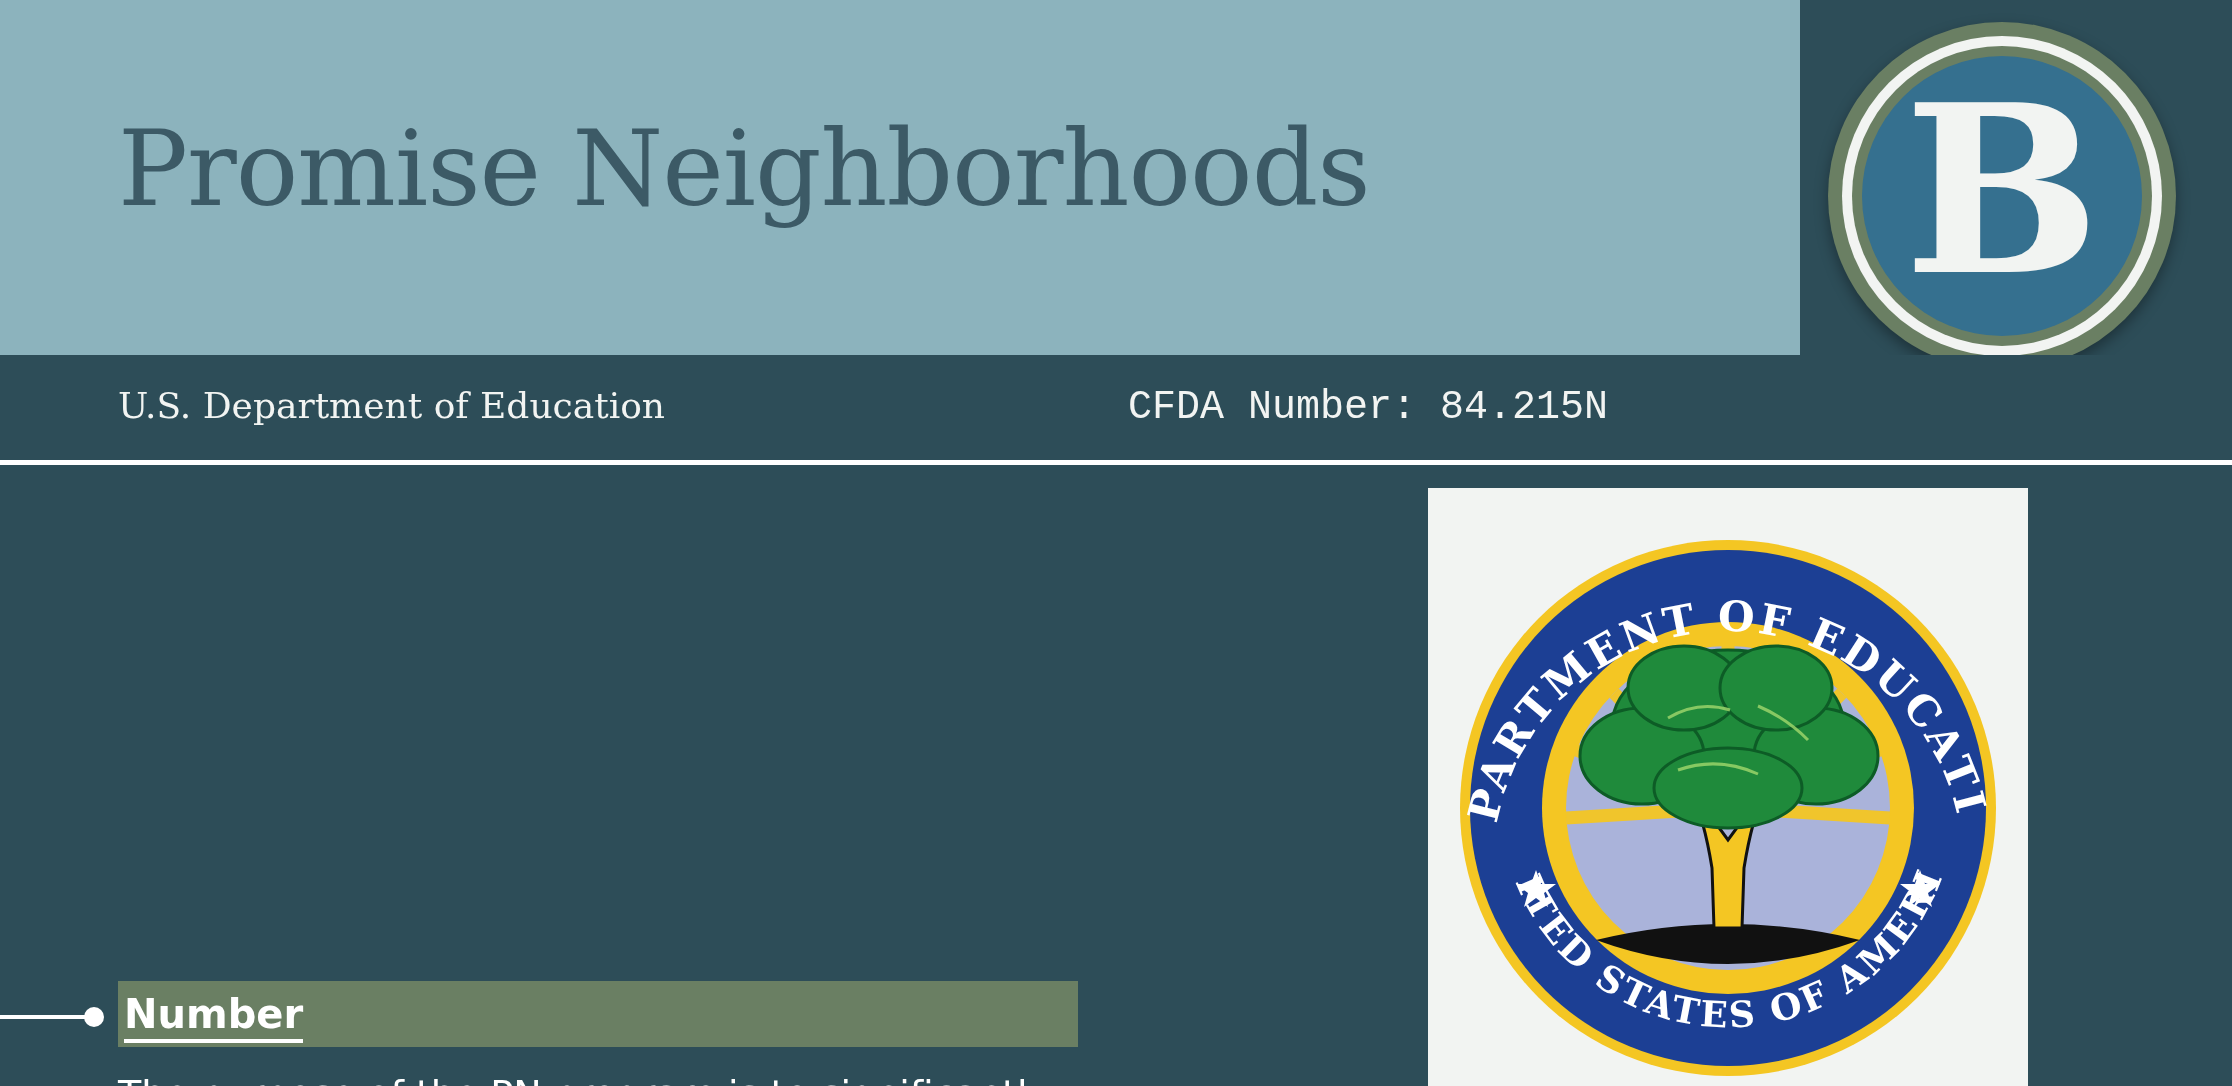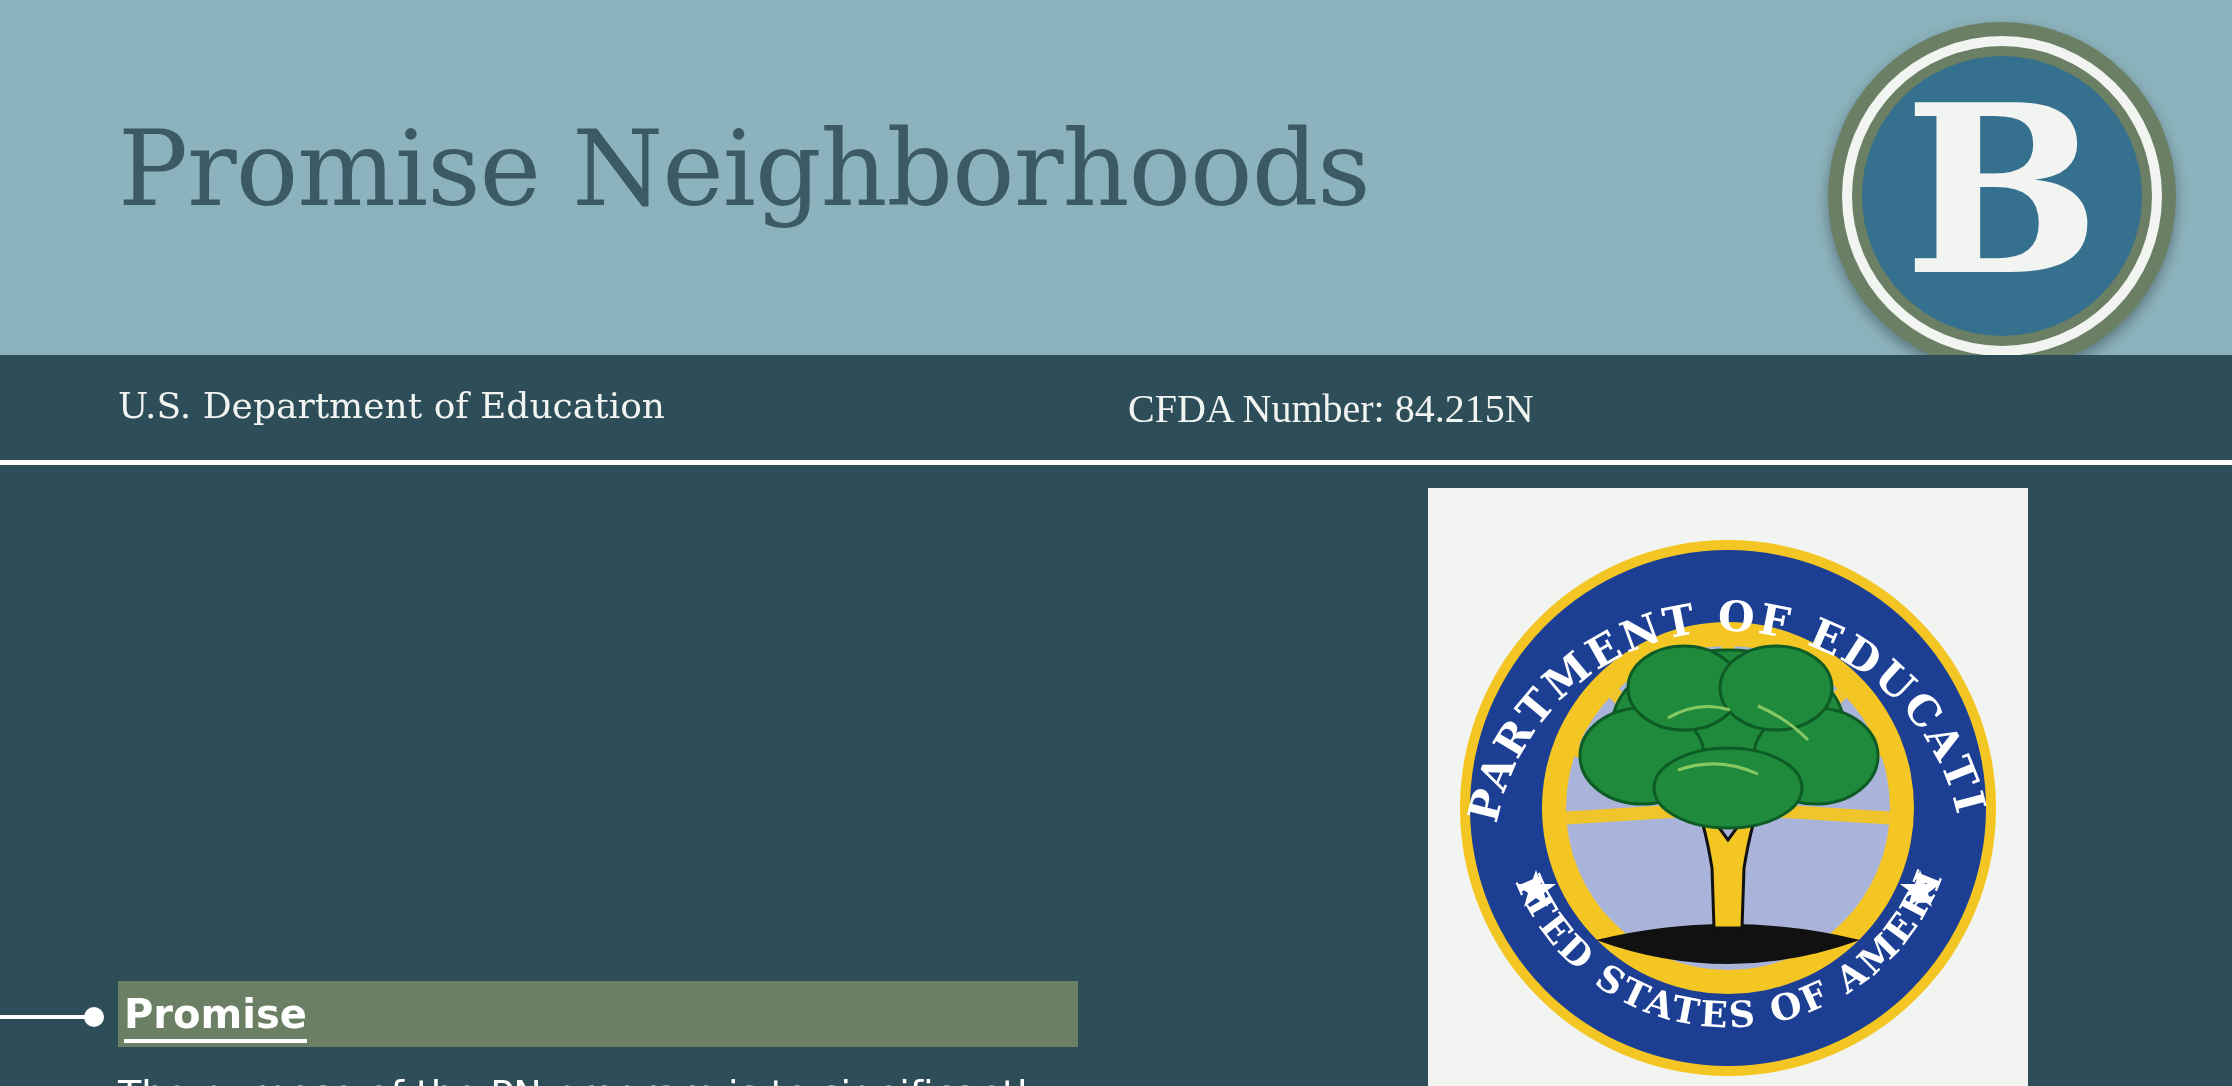--- a/index.html
+++ b/index.html
@@ -19,7 +19,7 @@
   .header-band {
     position: absolute;
     left: 0; top: 0;
-    width: 2232px;
+    width: 1800px;
     height: 355px;
     background: #8cb3bd;
   }

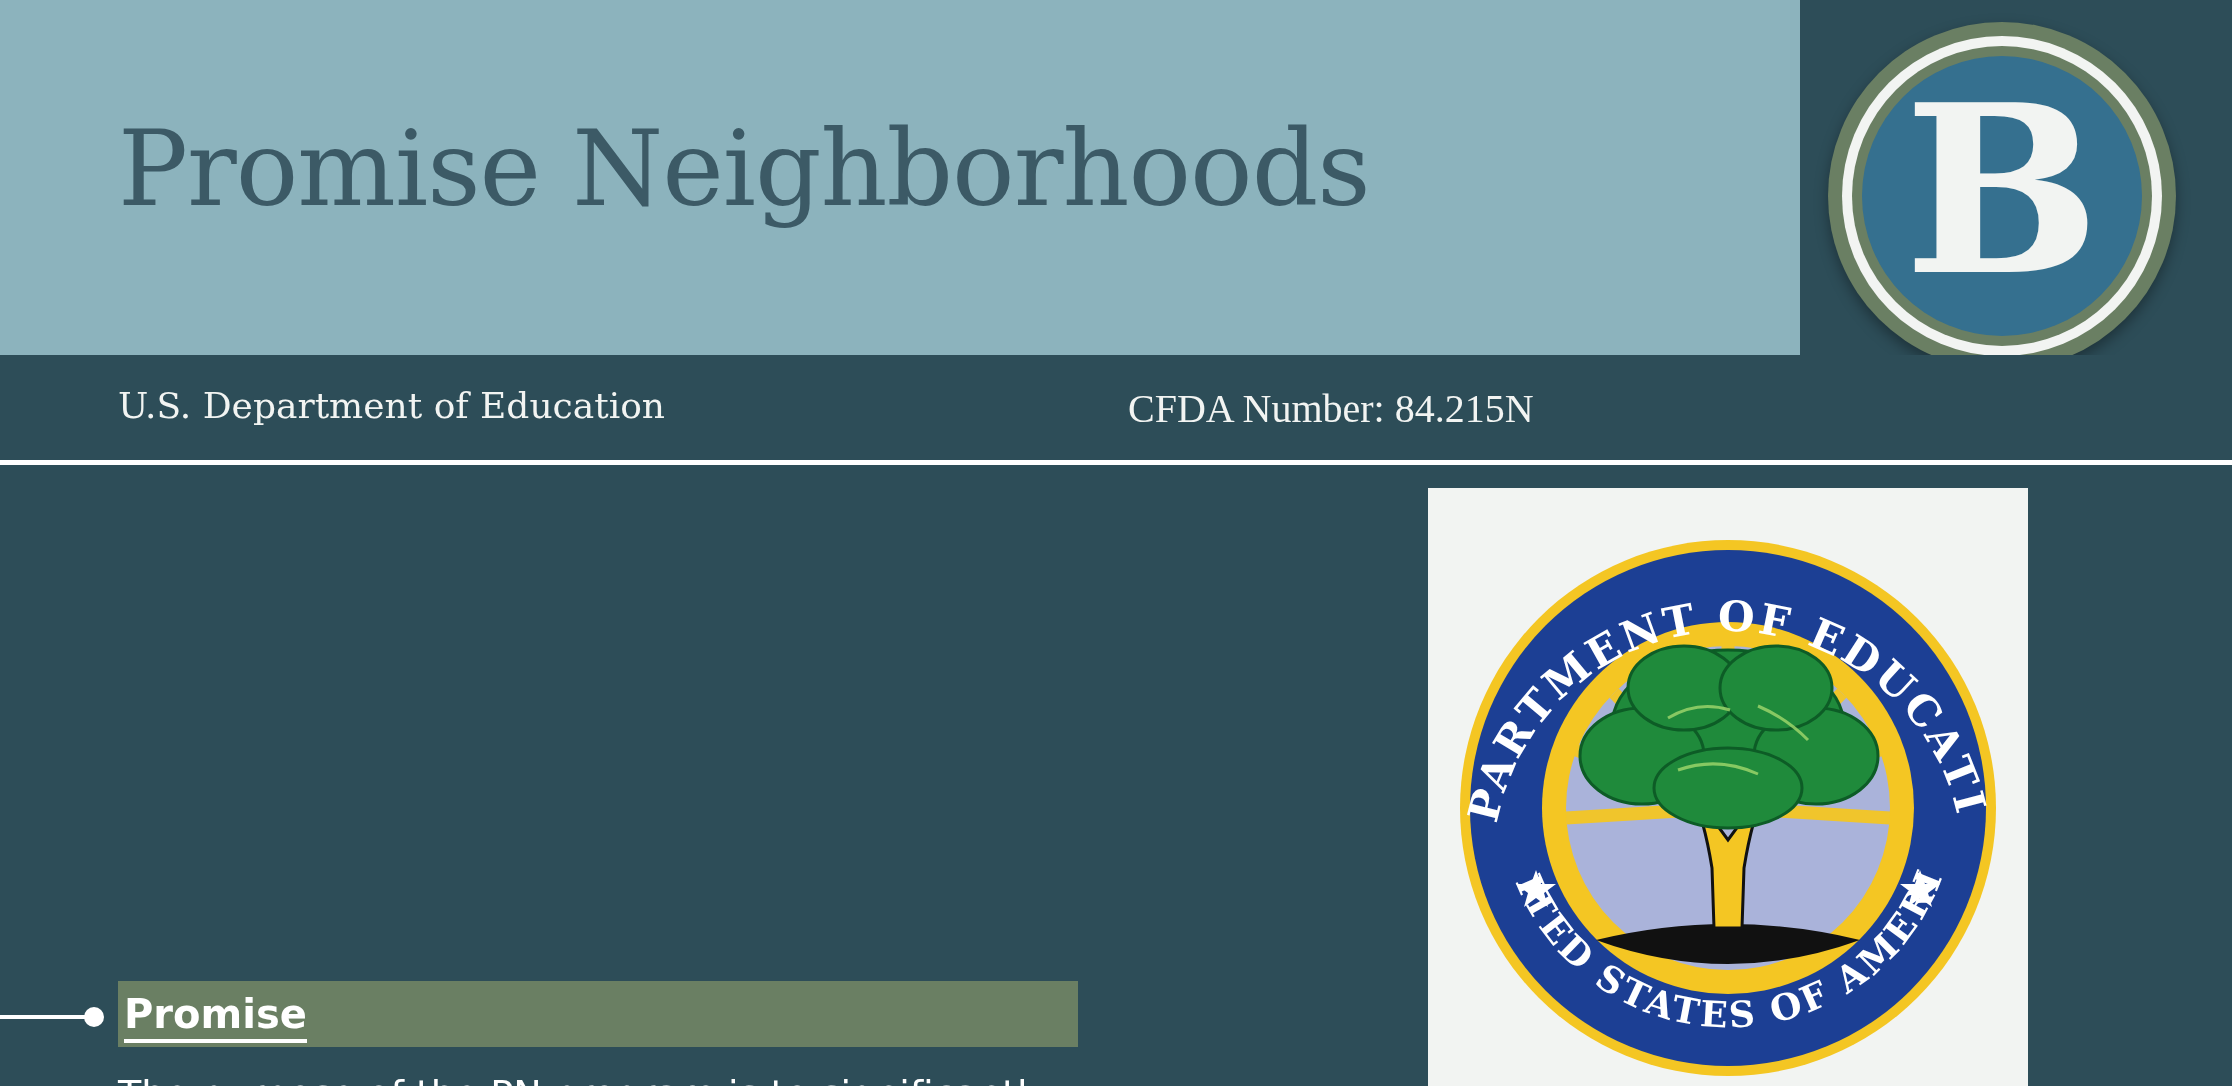--- a/index.html
+++ b/index.html
@@ -105,7 +105,7 @@
     position: absolute;
     left: 1128px;
     top: 30px;
-    font-family: Liberation Serif, serif;
+    font-family: Liberation Mono, monospace;
     font-size: 40px;
     color: #f2f4f2;
     white-space: nowrap;

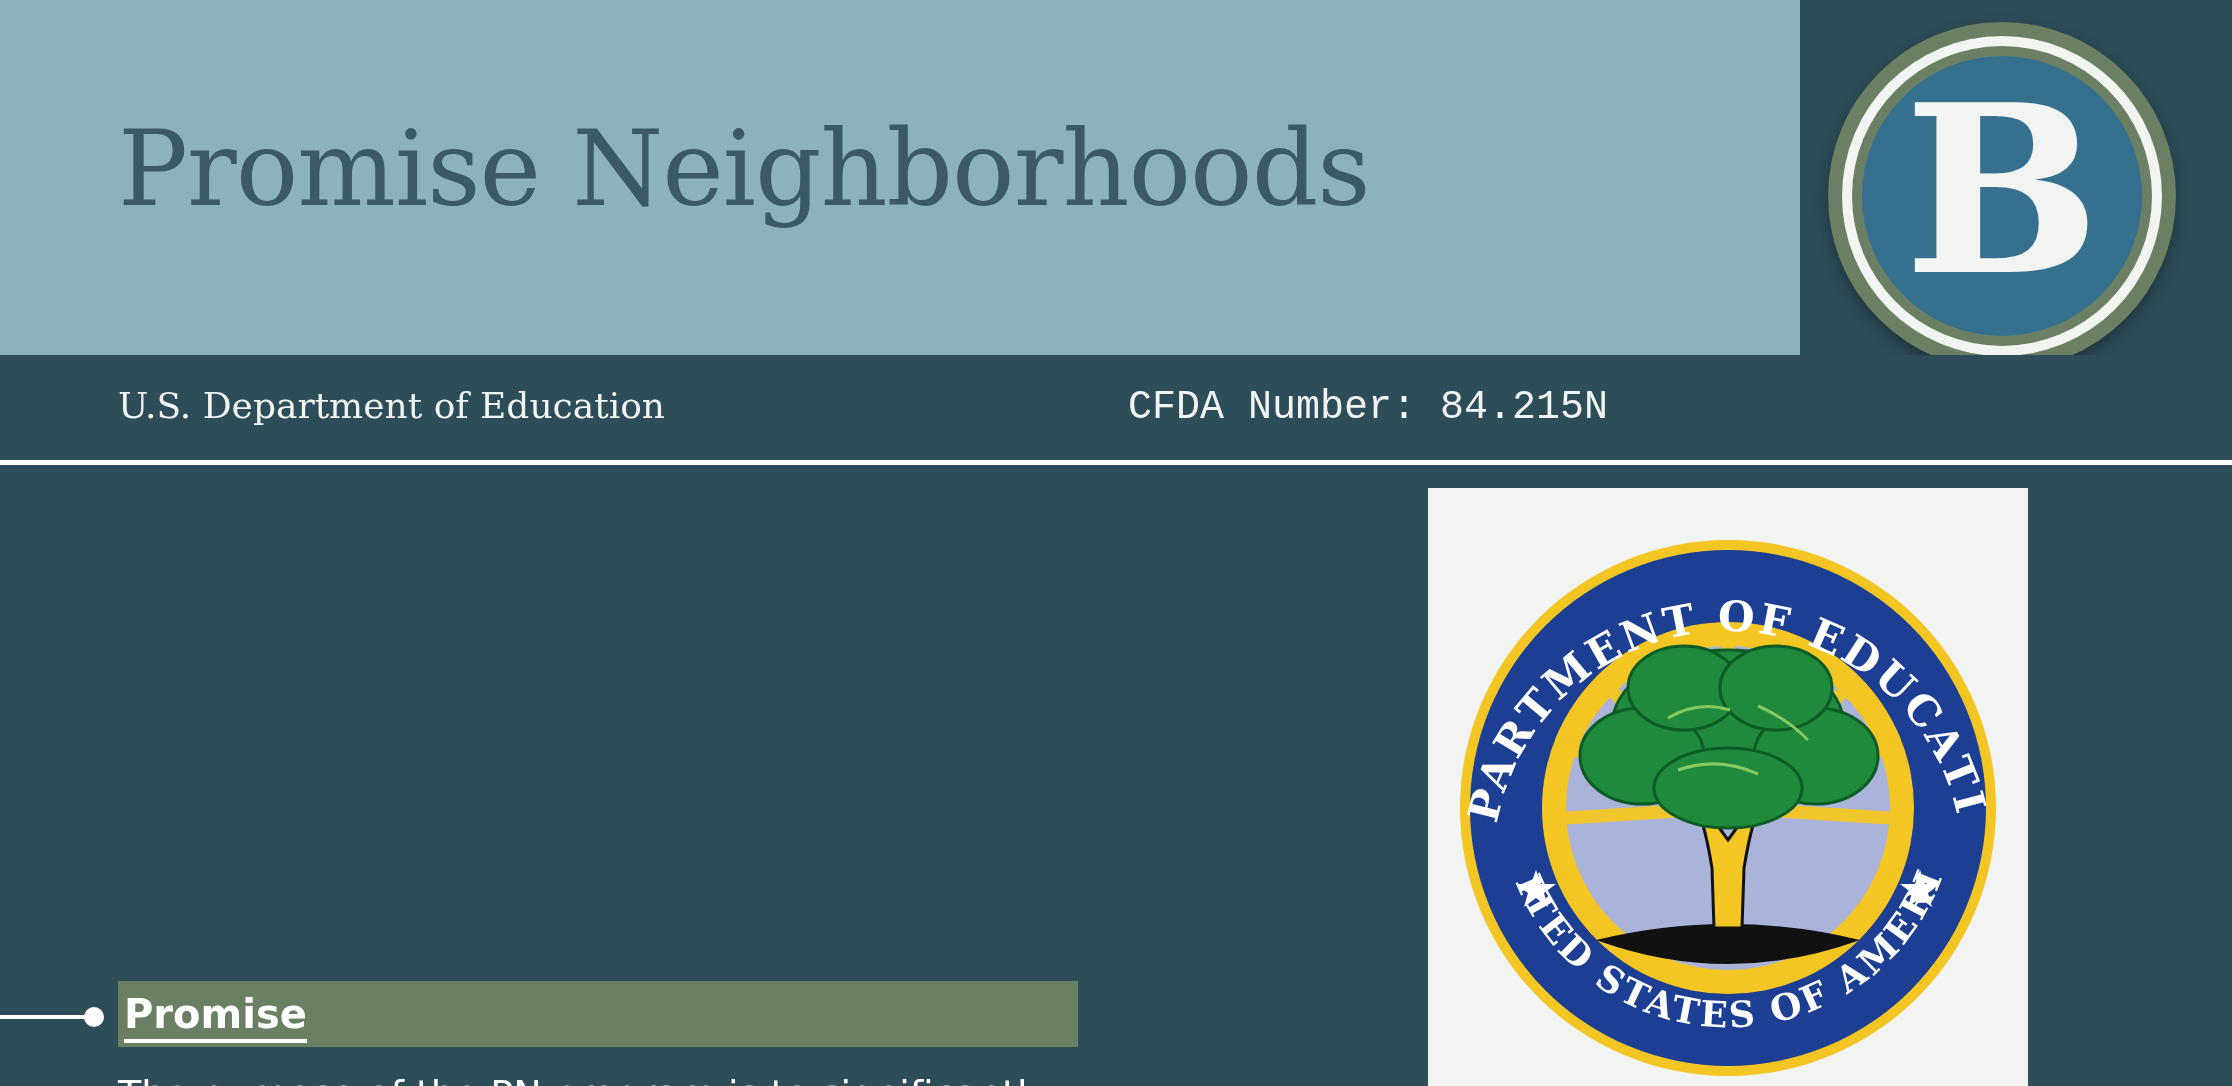--- a/index.html
+++ b/index.html
@@ -202,7 +202,7 @@
     <div class="dot"></div>
   </div>
   <div class="section-head" style="left:118px; top:511px; width:960px;">
-    <span class="u">Promise</span>
+    <span class="u">Number</span>
   </div>
   <div class="para" style="top:600px;">The purpose of the PN program is to significantly improve the academic and developmental outcomes of children and youth living in the most distressed communities of the United States, including ensuring school readiness, high school graduation, and access to a community-based continuum of high-quality services.</div>
 

